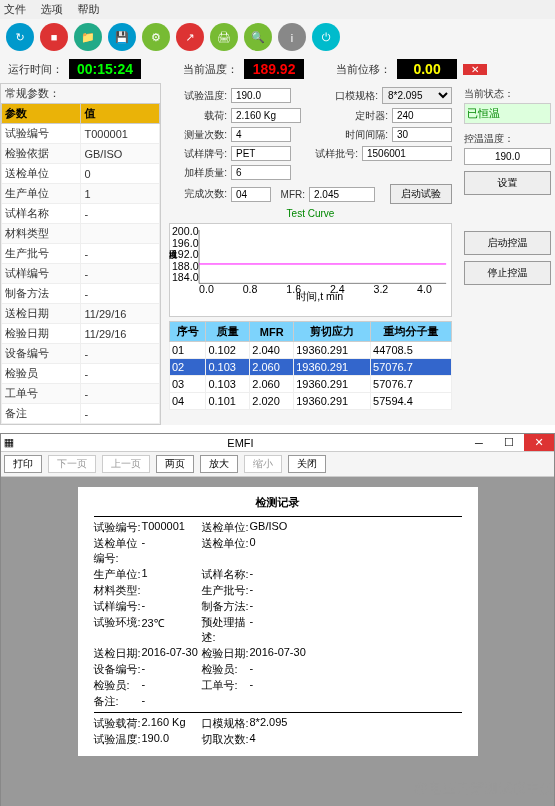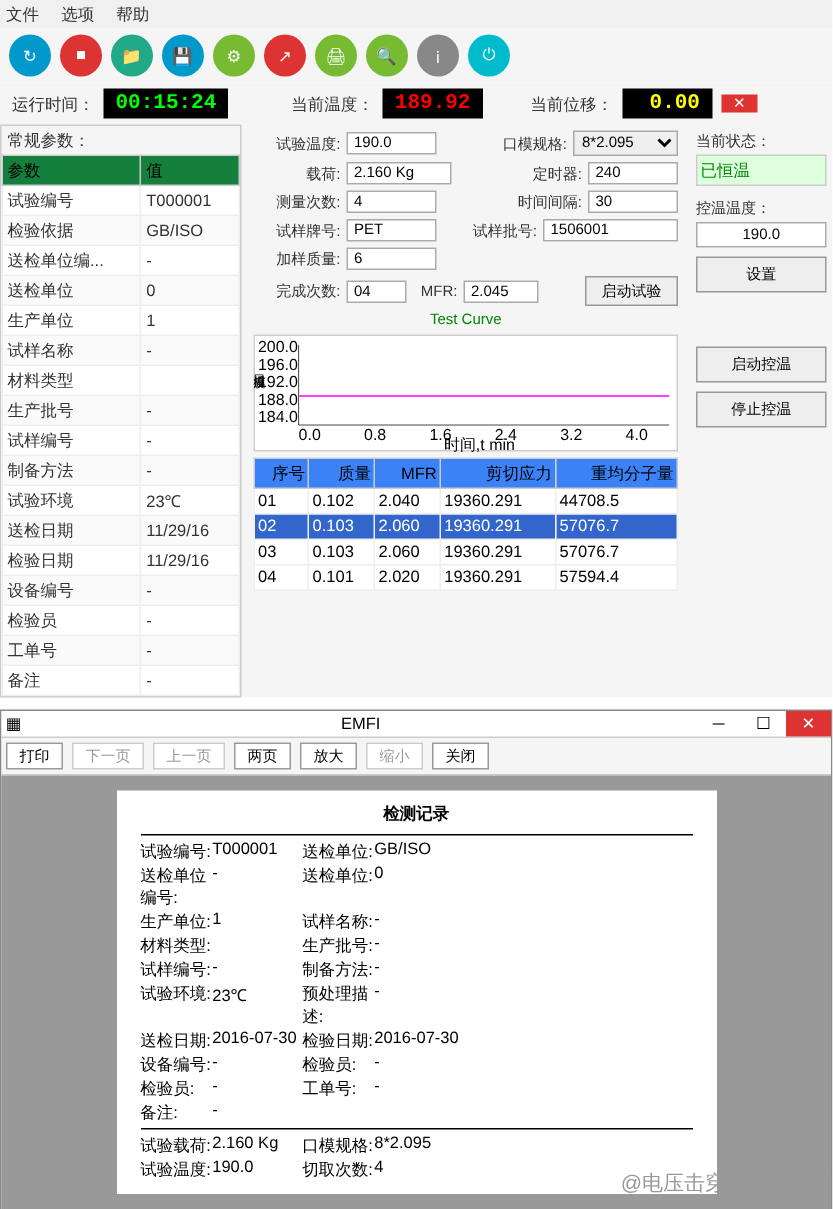--- a/index.html
+++ b/index.html
@@ -10,7 +10,7 @@
 .tbtn{width:28px;height:28px;border-radius:14px;display:flex;align-items:center;justify-content:center;color:#fff;cursor:pointer}
 .status-row{background:#f5f5f5;padding:4px 8px;display:flex;align-items:center;gap:6px;font-size:11px}
 .status-row .lbl{color:#333}
-.led{background:#000;color:#0f0;padding:2px 8px;font-family:Liberation Mono, monospace;font-size:14px;font-weight:bold;min-width:60px;text-align:right}
+.led{background:#000;color:#0f0;padding:2px 8px;font-family:Liberation Sans, sans-serif;font-size:14px;font-weight:bold;min-width:60px;text-align:center}
 .led.red{color:#f00}
 .led.yel{color:#ff0}
 .xbtn{background:#d33;color:#fff;padding:0 8px;font-size:10px}

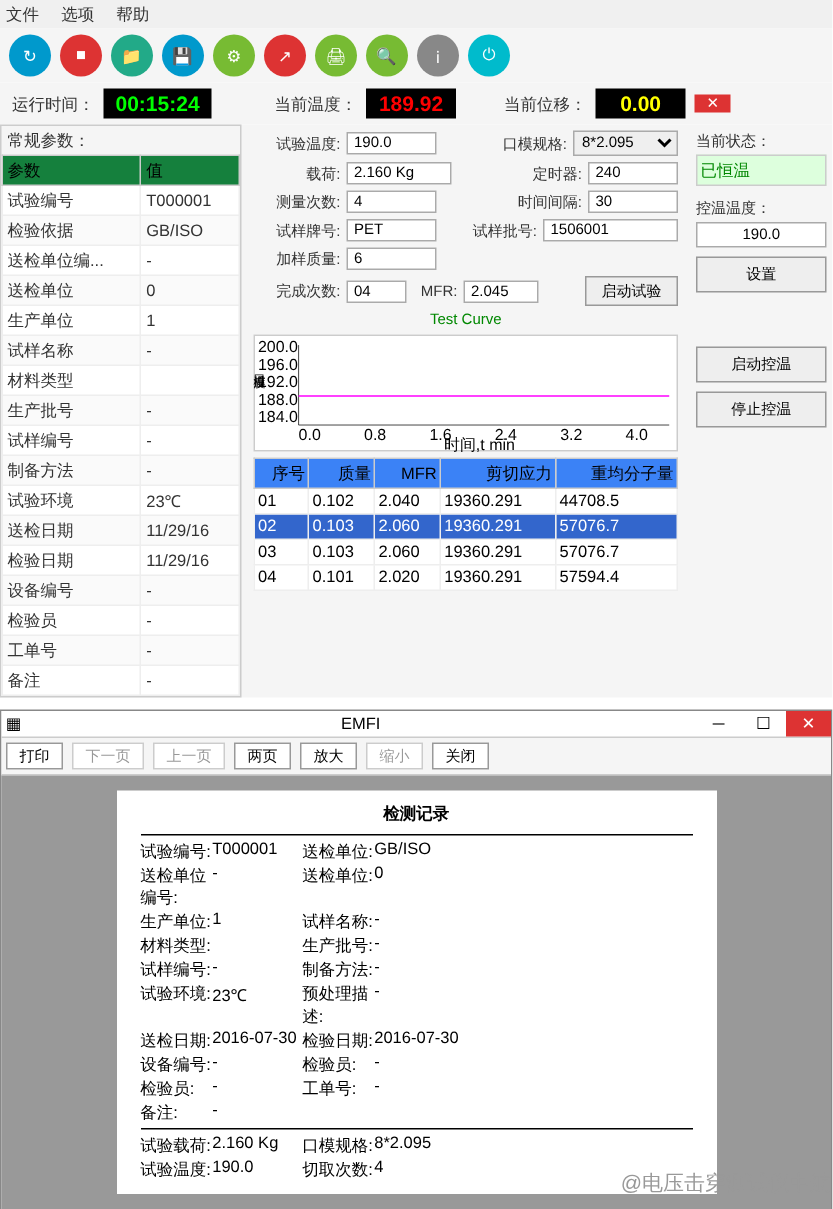--- a/index.html
+++ b/index.html
@@ -18,7 +18,7 @@
 .left{width:161px;border:1px solid #ccc}
 .left-hdr{font-size:11px;padding:2px 4px;color:#333}
 .ptbl{width:100%;border-collapse:collapse;font-size:10px;background:#fff}
-.ptbl th{background:#15803d;border:1px solid #ccc;padding:2px 3px;text-align:left;font-weight:normal}
+.ptbl th{background:#eab308;border:1px solid #ccc;padding:2px 3px;text-align:left;font-weight:bold}
 .ptbl td{border:1px solid #eee;padding:2px 3px;color:#333}
 .ptbl tr:nth-child(even) td{background:#fafafa}
 .center{flex:1;padding:4px 8px}

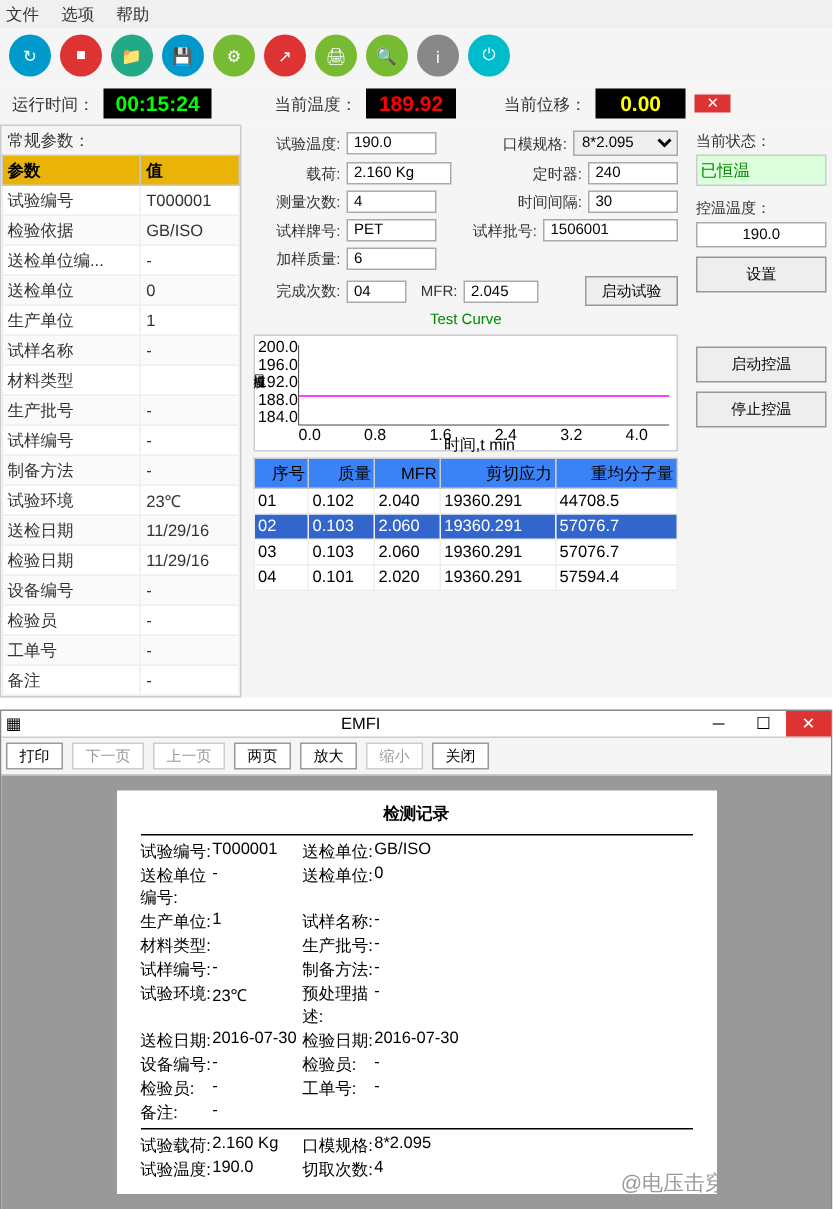--- a/index.html
+++ b/index.html
@@ -111,10 +111,6 @@
             <td>GB/ISO</td>
           </tr>
           <tr>
-            <td>送检单位编...</td>
-            <td>-</td>
-          </tr>
-          <tr>
             <td>送检单位</td>
             <td>0</td>
           </tr>

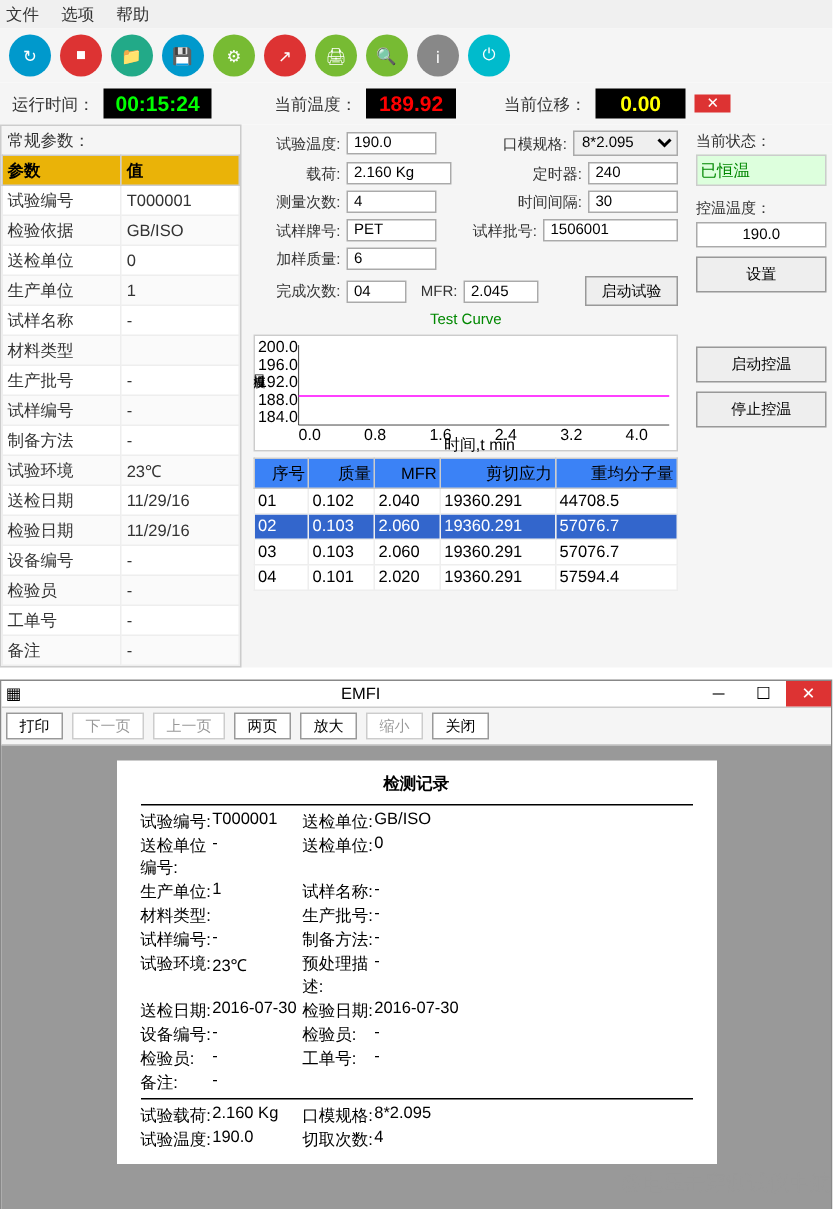--- a/index.html
+++ b/index.html
@@ -207,7 +207,7 @@
       <span class="flbl">完成次数:</span>
       <input class="finp" style="width: 40px;" value="04">
       <span class="flbl" style="width:30px">MFR:</span>
-      <input class="finp" style="width: 50px;" value="2.045">
+      <input class="finp" style="width: 66px;" value="2.045">
       <span style="flex:1"></span>
       <button class="btn">启动试验</button>
     </div>

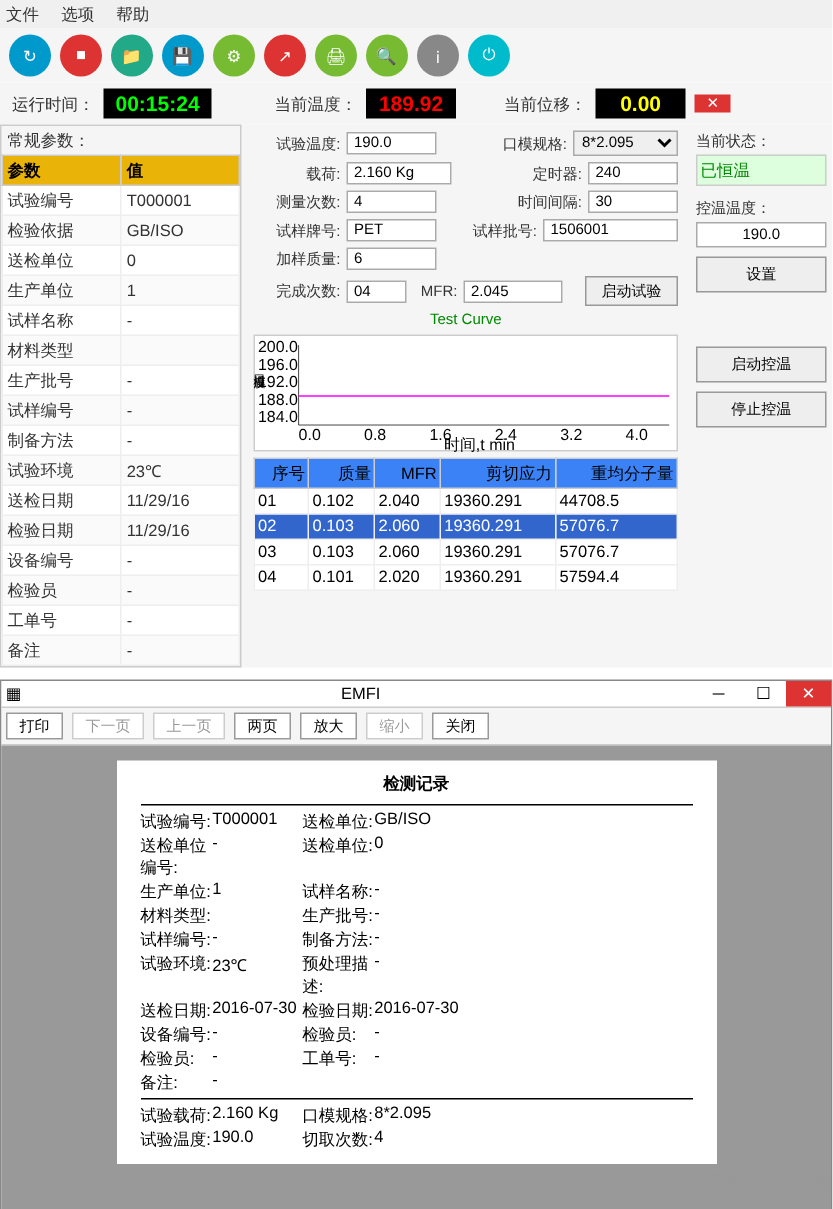--- a/index.html
+++ b/index.html
@@ -27,7 +27,7 @@
 .finp{border:1px solid #aaa;padding:1px 4px;font-size:10px;background:#fff;width:60px}
 .fsel{border:1px solid #aaa;font-size:10px;padding:1px;width:70px}
 .btn{border:1px solid #999;background:#eee;padding:2px 10px;font-size:10px;cursor:pointer}
-.chart{border:1px solid #ccc;background:#fff;height:78px;position:relative;margin:4px 0}
+.chart{border:1px solid #ccc;background:#fff;height:94px;position:relative;margin:4px 0}
 .chart-title{text-align:center;font-size:10px;color:#080}
 .dtbl{width:100%;border-collapse:collapse;font-size:10px;background:#fff}
 .dtbl th{background:#3b82f6;border:1px solid #ccc;padding:2px;font-weight:normal;text-align:right}

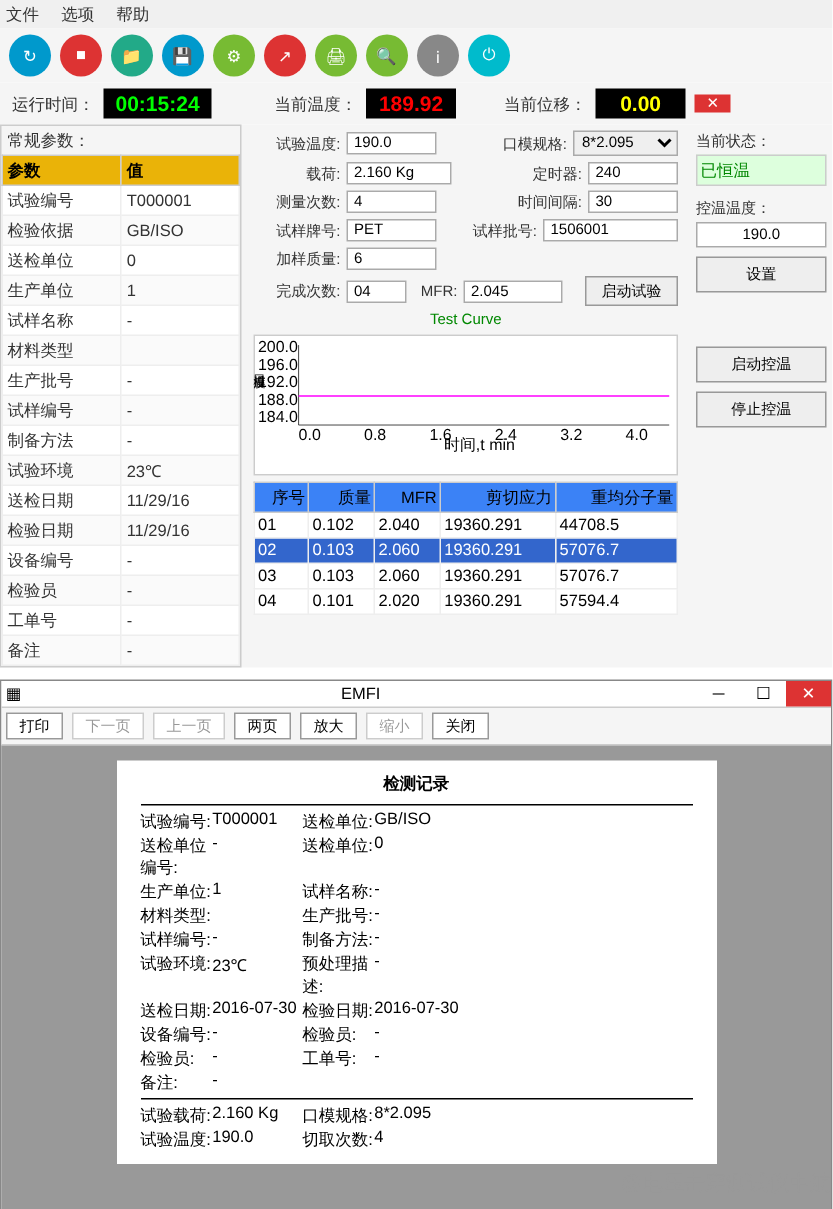--- a/index.html
+++ b/index.html
@@ -139,10 +139,6 @@
             <td>-</td>
           </tr>
           <tr>
-            <td>试验环境</td>
-            <td>23℃</td>
-          </tr>
-          <tr>
             <td>送检日期</td>
             <td>11/29/16</td>
           </tr>

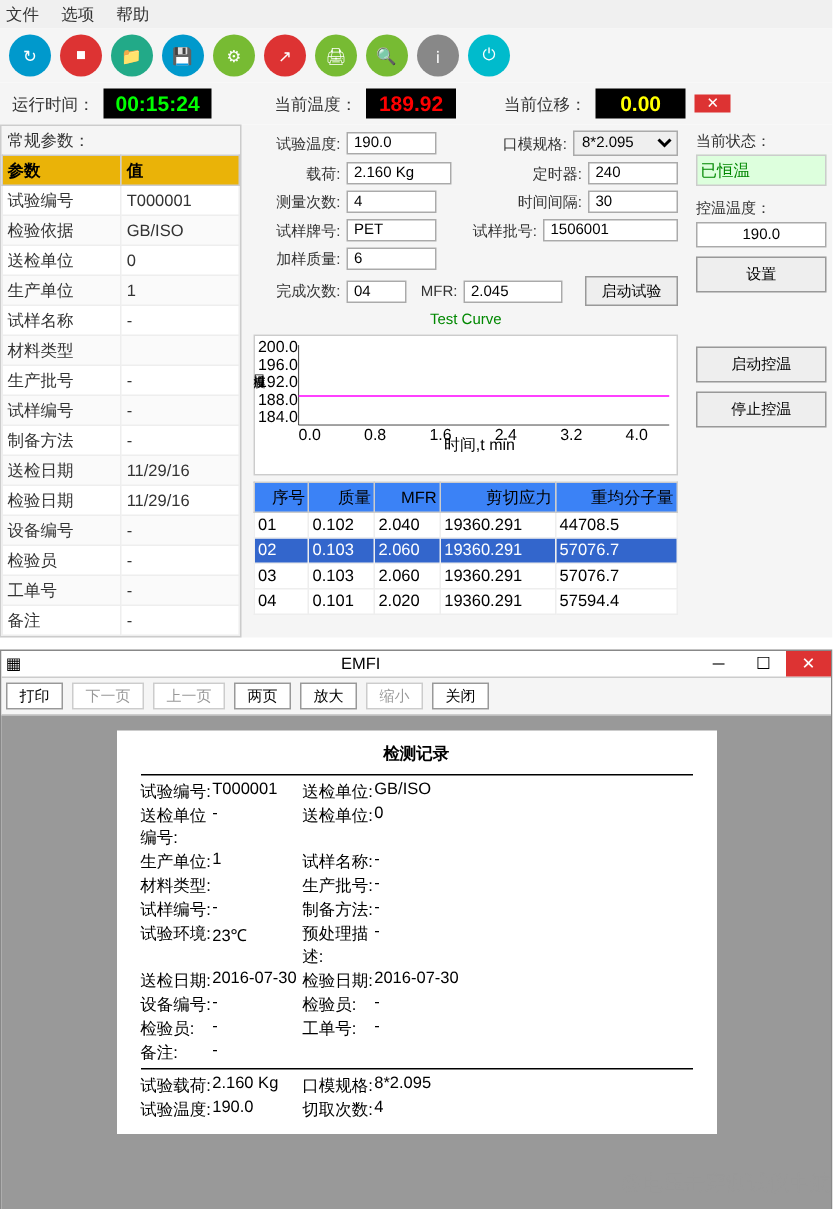--- a/index.html
+++ b/index.html
@@ -30,7 +30,7 @@
 .chart{border:1px solid #ccc;background:#fff;height:94px;position:relative;margin:4px 0}
 .chart-title{text-align:center;font-size:10px;color:#080}
 .dtbl{width:100%;border-collapse:collapse;font-size:10px;background:#fff}
-.dtbl th{background:#3b82f6;border:1px solid #ccc;padding:2px;font-weight:normal;text-align:right}
+.dtbl th{background:#7dd3fc;border:1px solid #ccc;padding:2px;font-weight:bold;text-align:center}
 .dtbl td{border:1px solid #eee;padding:2px}
 .dtbl tr.sel td{background:#36c;color:#fff}
 .right{width:95px;padding:4px}

